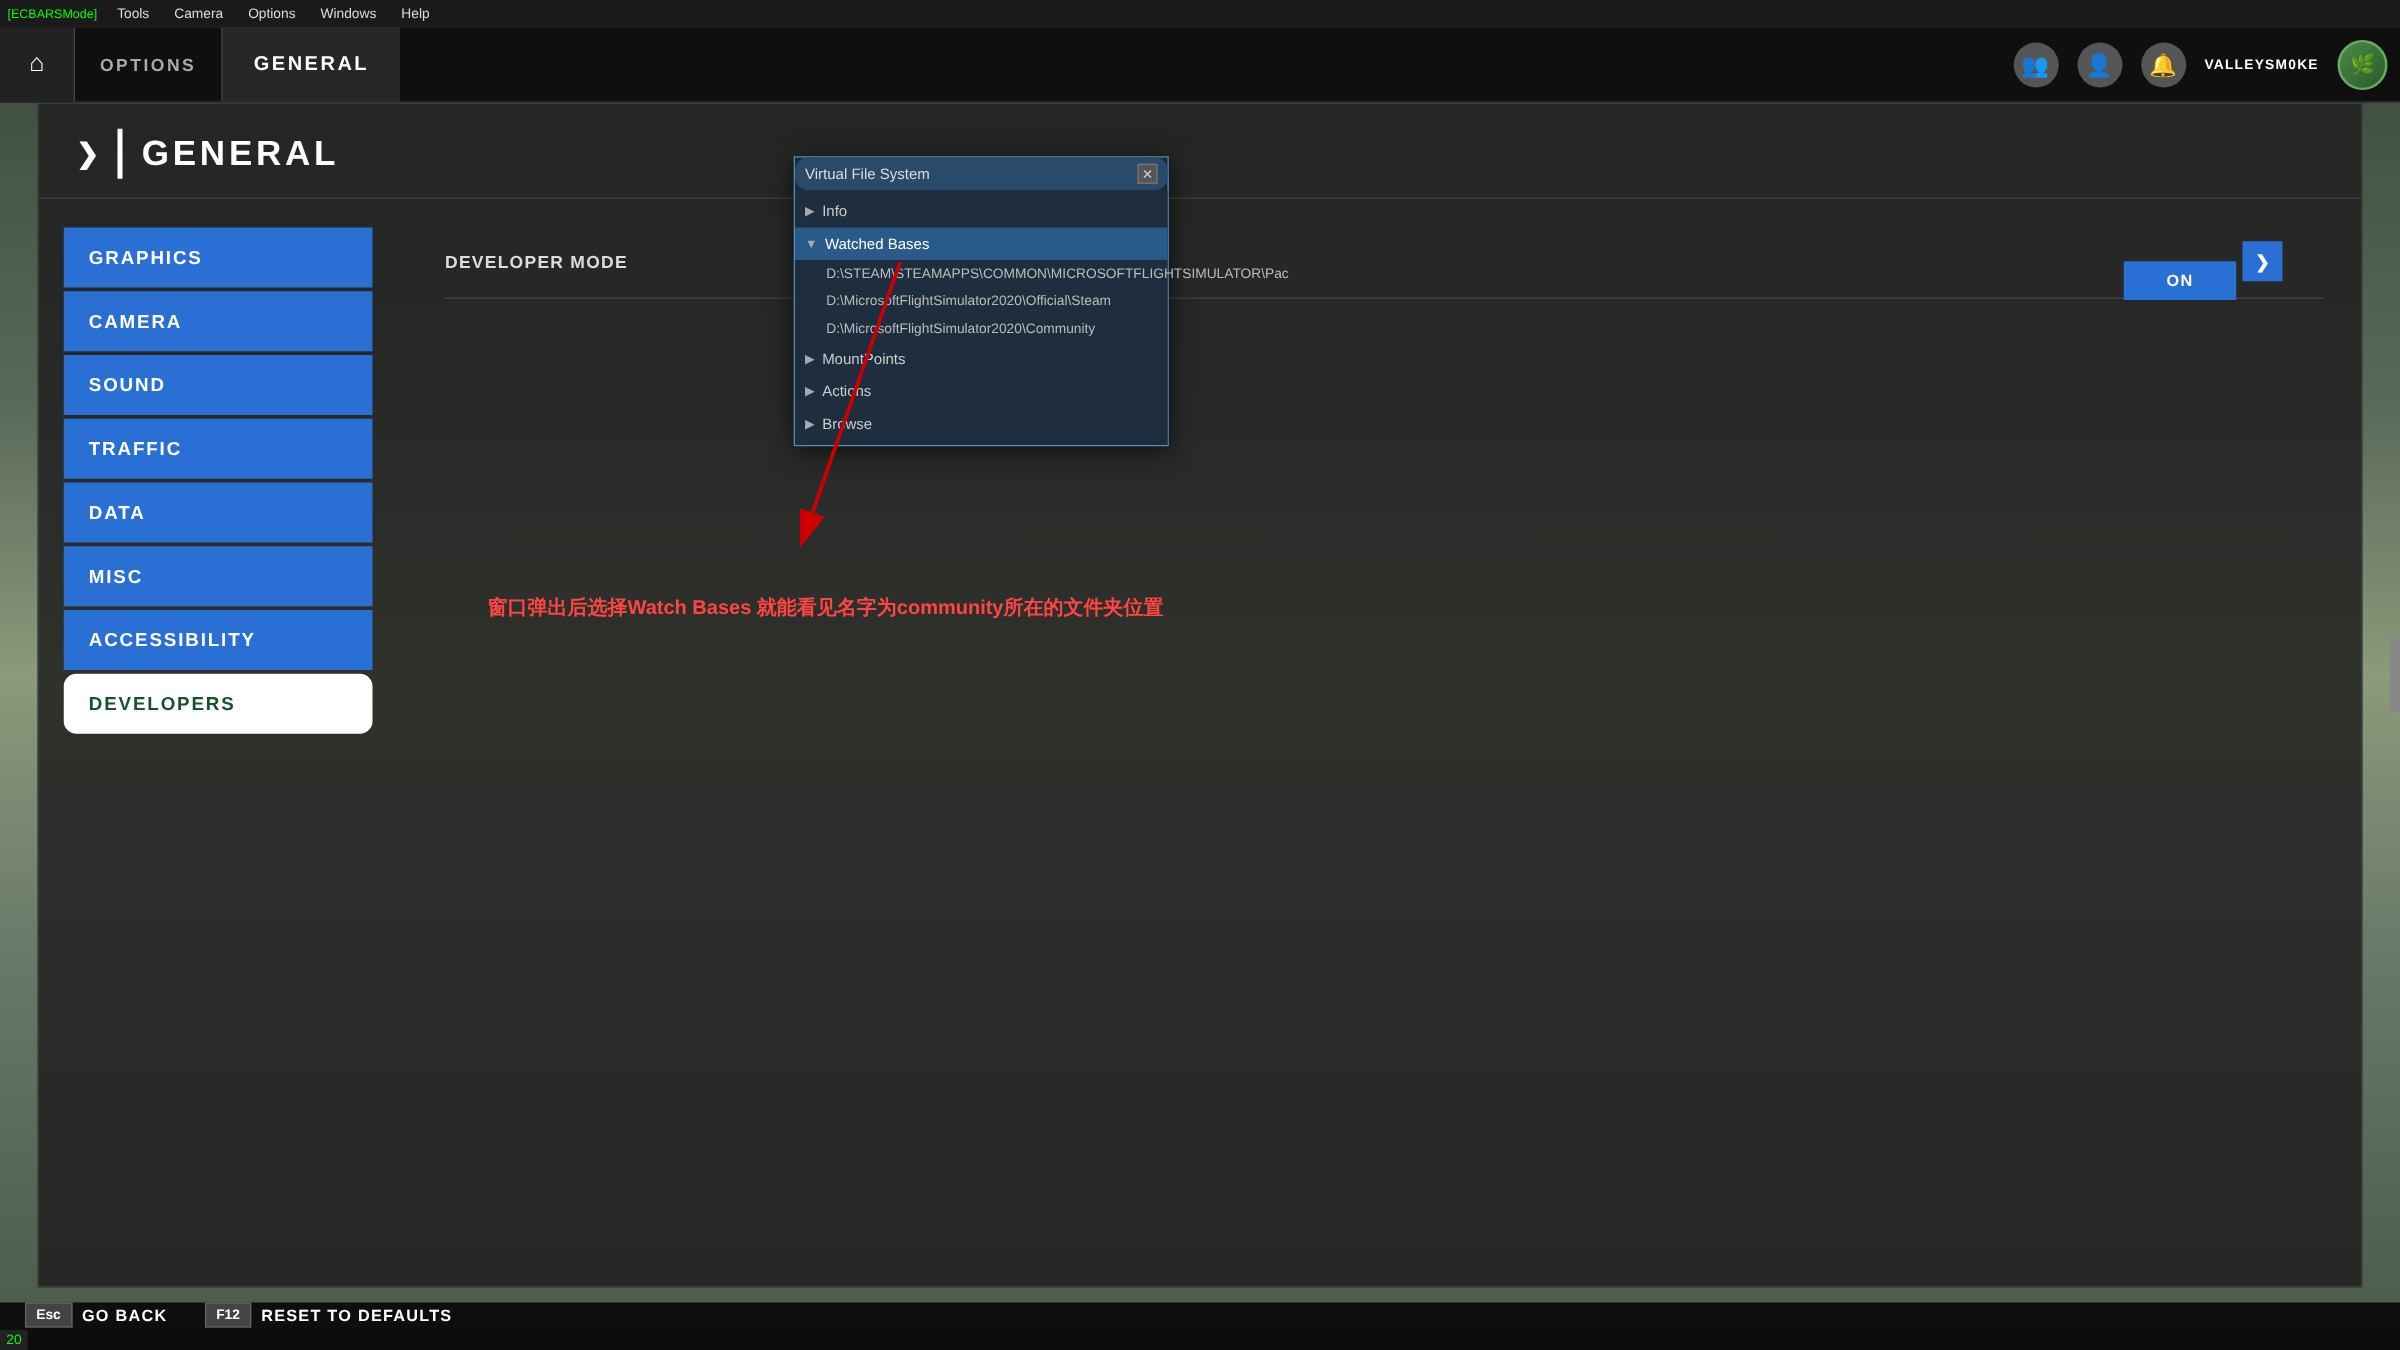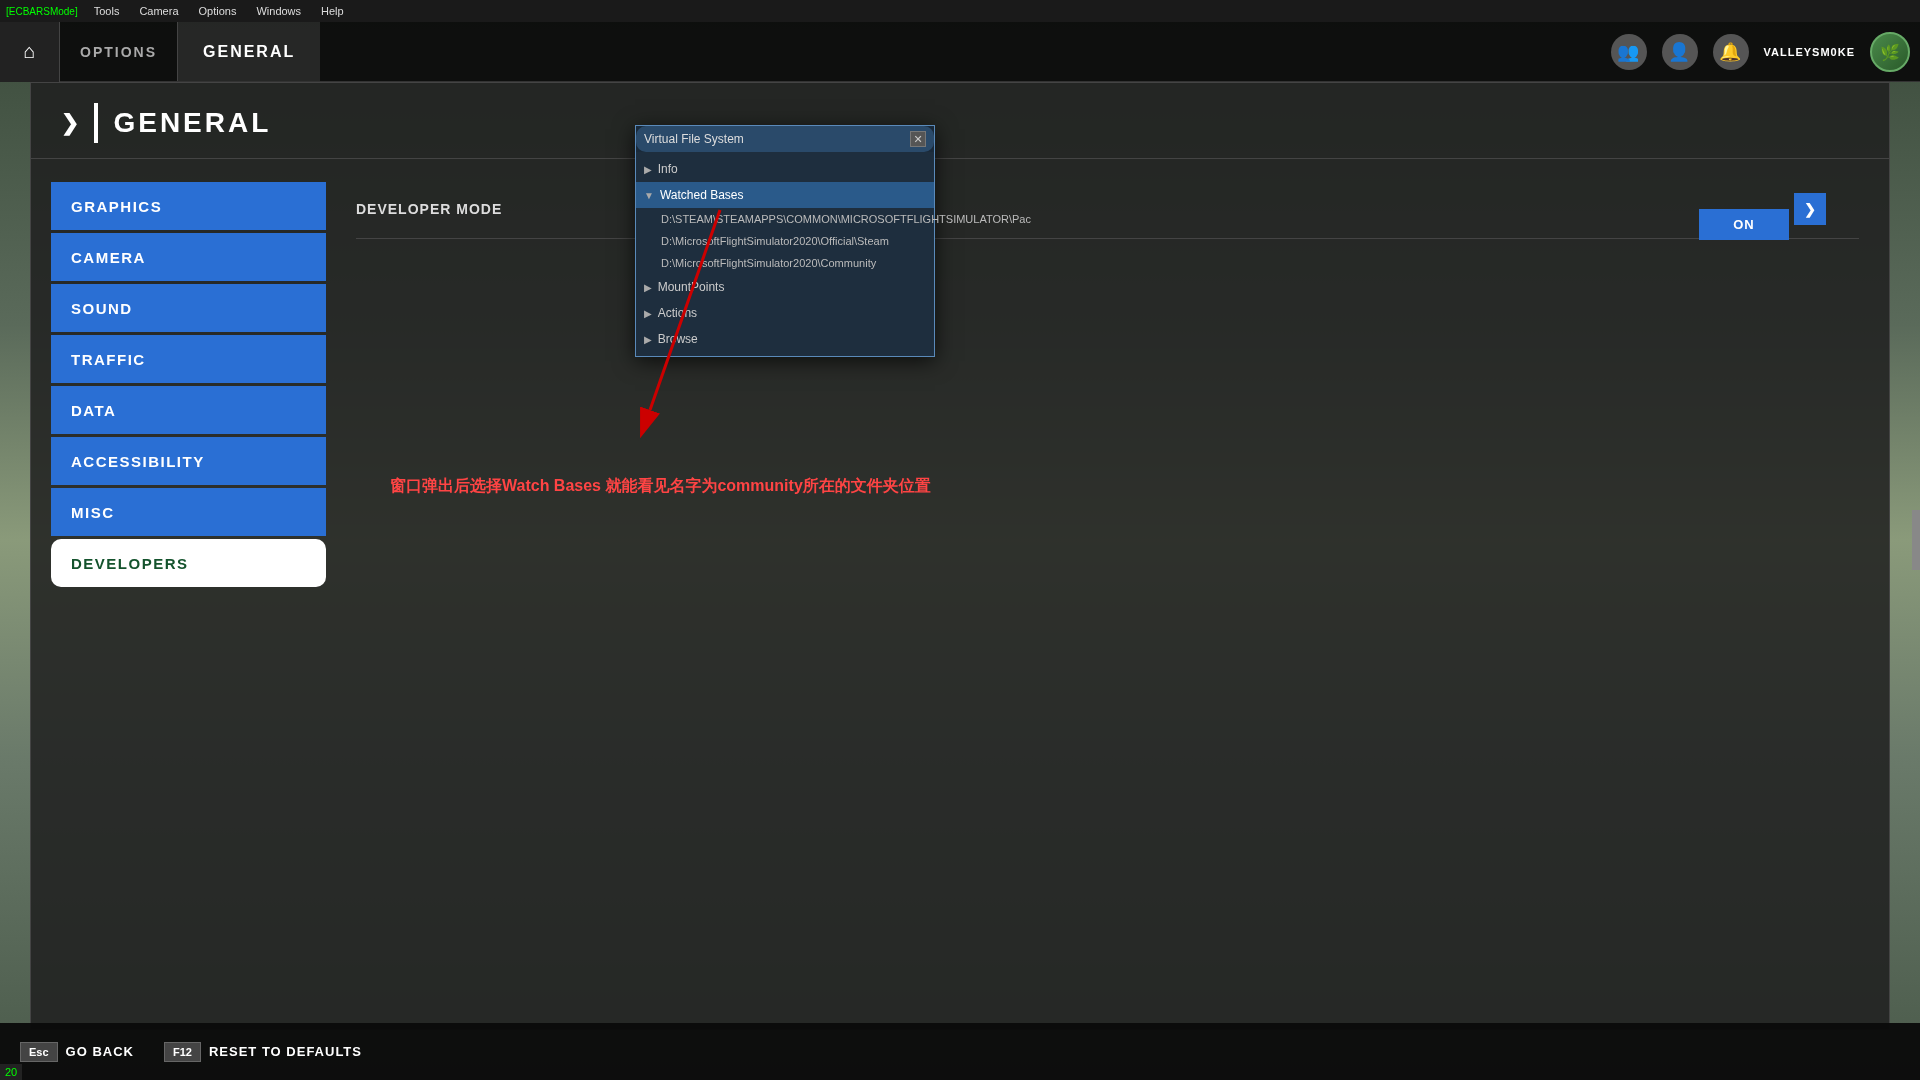--- a/index.html
+++ b/index.html
@@ -181,7 +181,7 @@
     }
     .sidebar-item {
       display: block;
-      width: 275px;
+      width: 247px;
       height: 48px;
       margin: 3px 20px;
       display: flex;

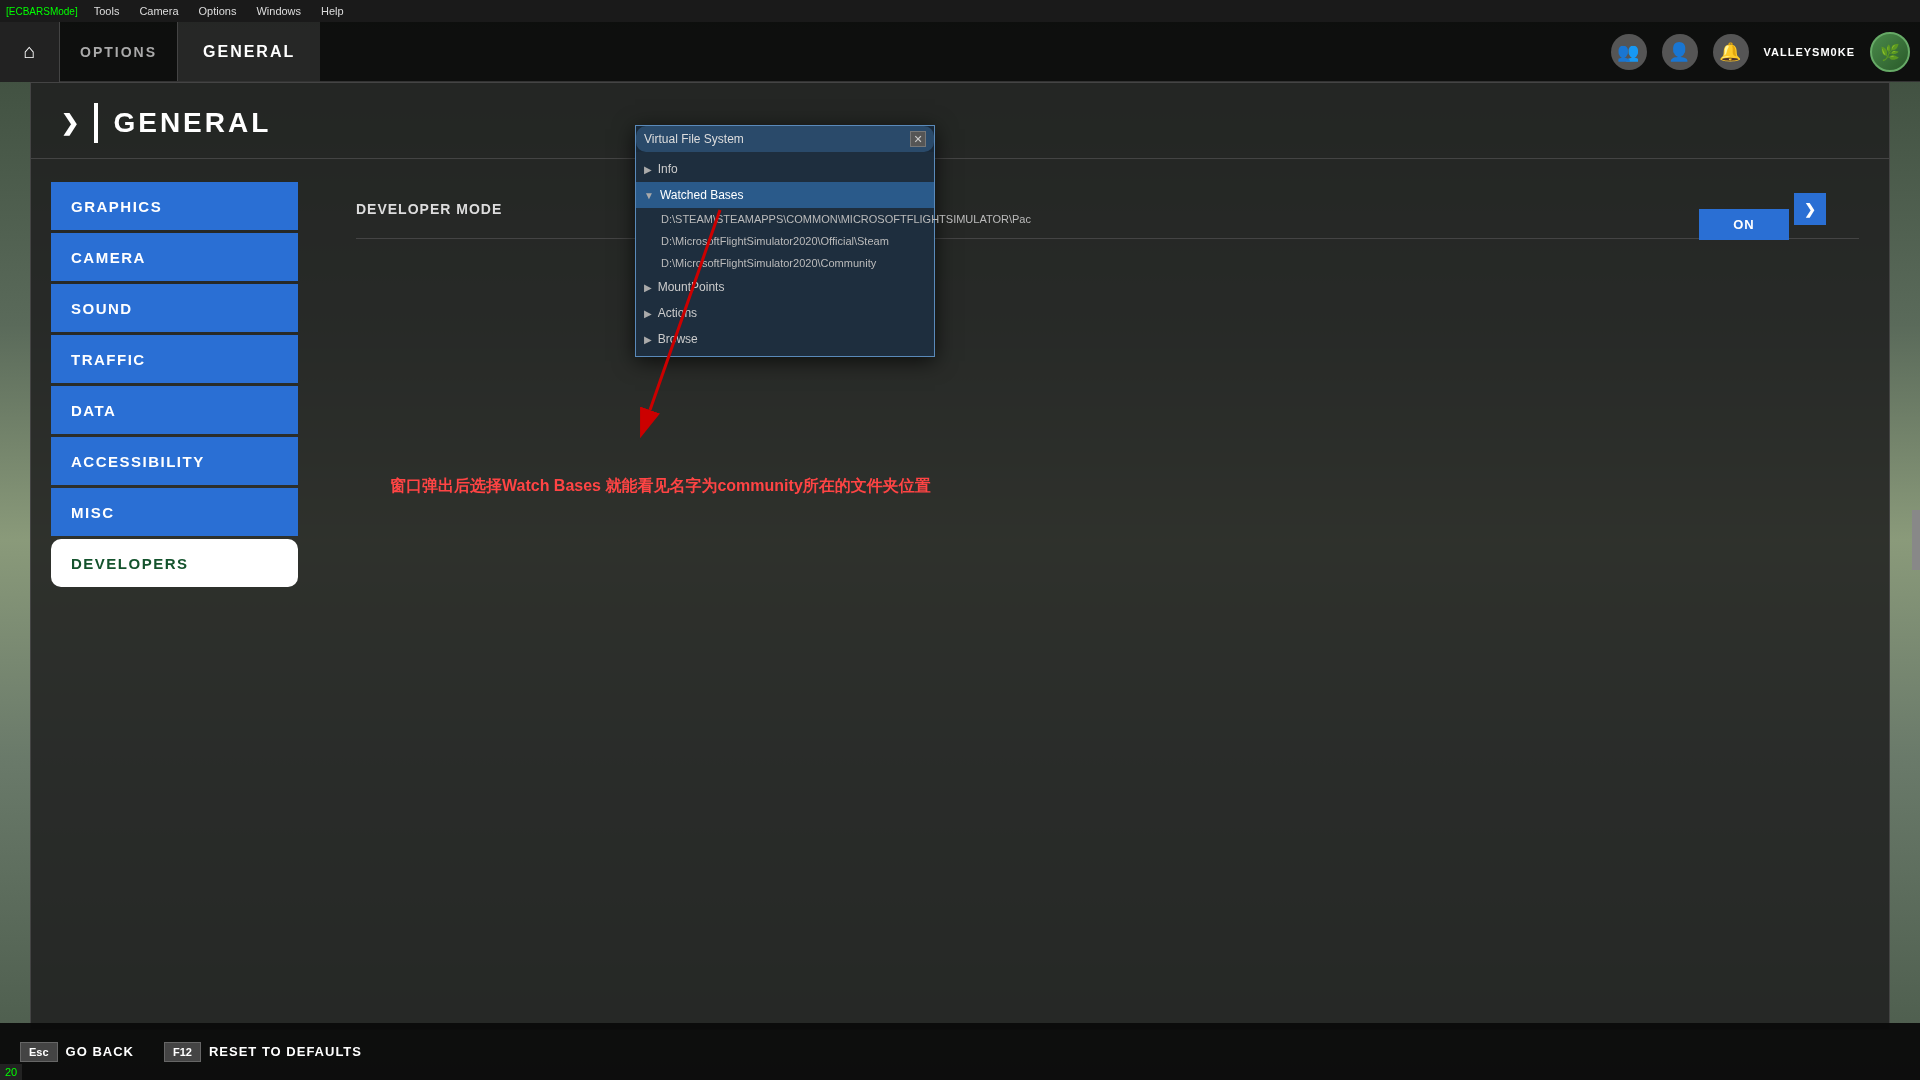--- a/index.html
+++ b/index.html
@@ -472,10 +472,10 @@
         <span>DATA</span>
       </div>
       <div class="sidebar-item">
+        <span>MISC</span>
+      </div>
+      <div class="sidebar-item">
         <span>ACCESSIBILITY</span>
-      </div>
-      <div class="sidebar-item">
-        <span>MISC</span>
       </div>
       <div class="sidebar-item active">
         <span>DEVELOPERS</span>

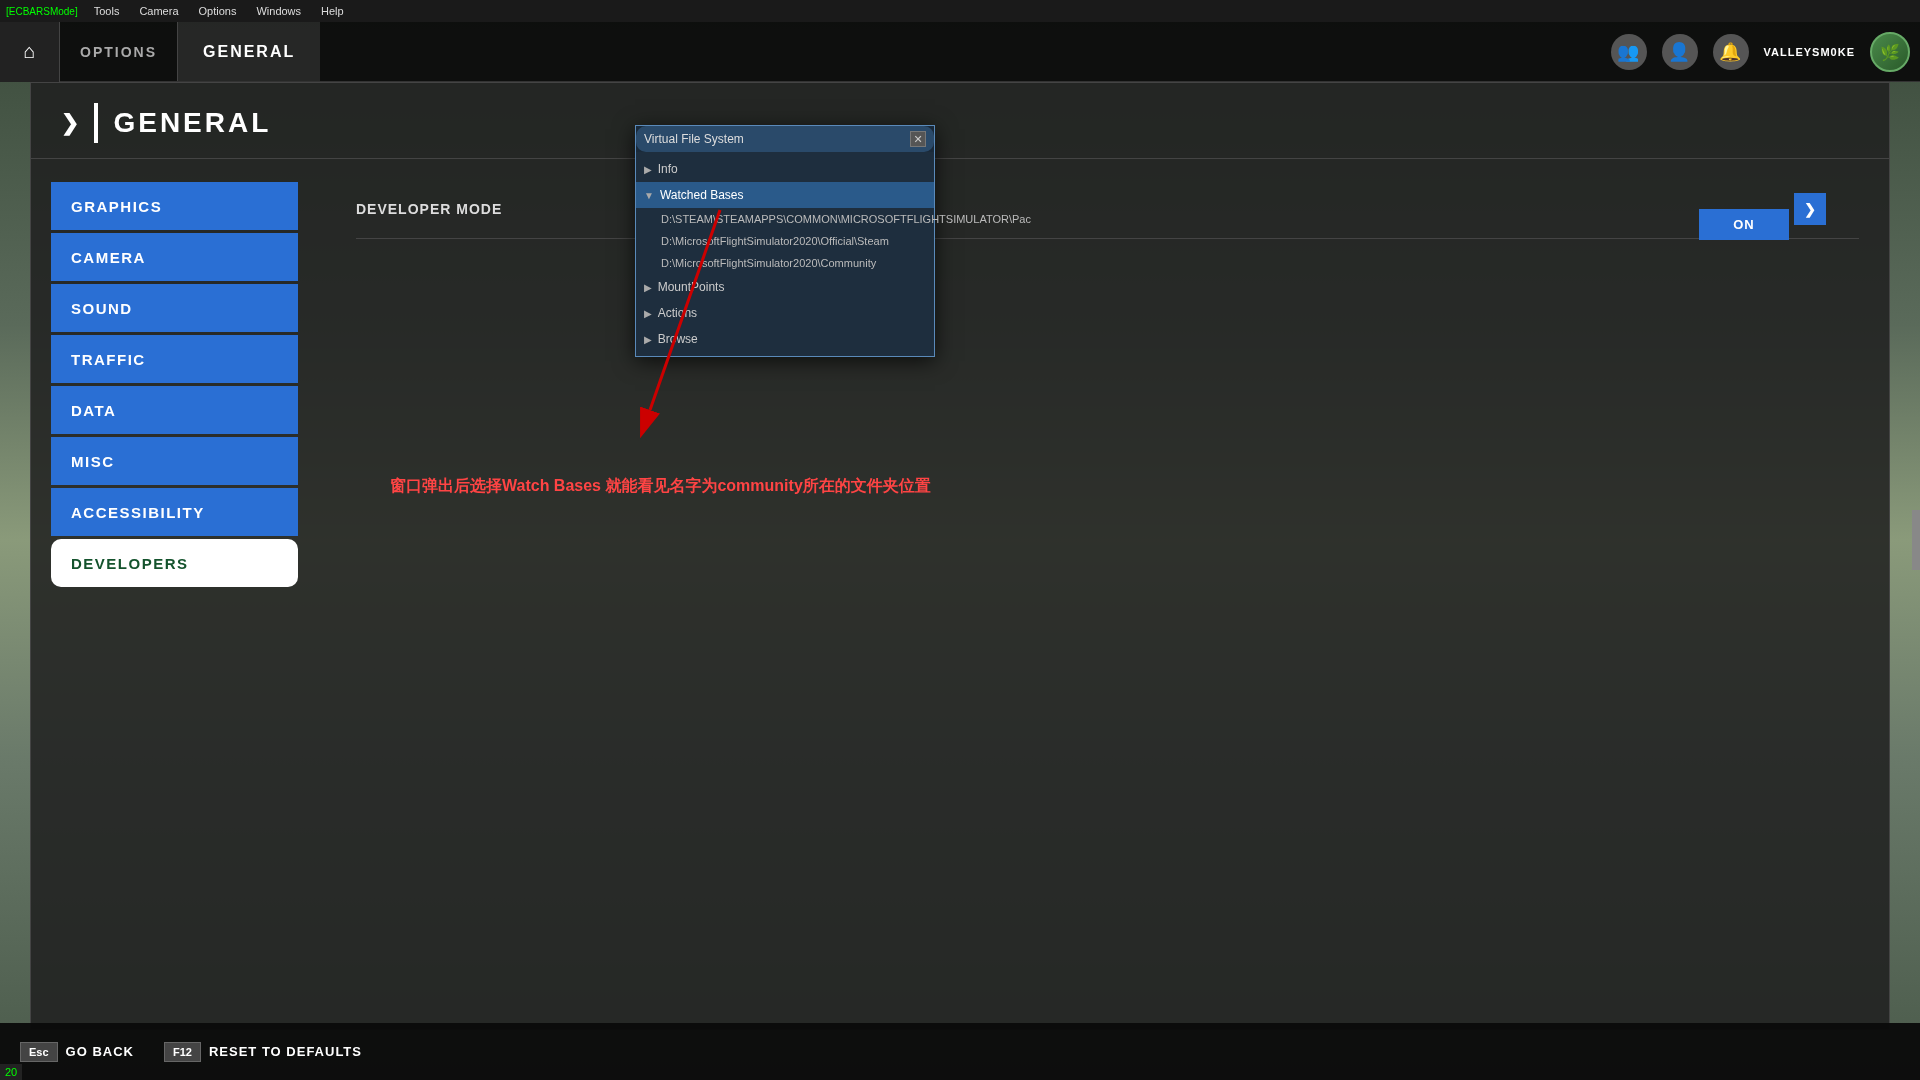--- a/index.html
+++ b/index.html
@@ -273,10 +273,10 @@
     .bottom-bar {
       position: absolute;
       bottom: 0; left: 0; right: 0;
-      height: 57px;
+      height: 38px;
       background: rgba(10, 10, 10, 0.95);
       display: flex;
-      align-items: center;
+      align-items: flex-start;
       padding: 0 20px;
       gap: 30px;
       z-index: 100;

